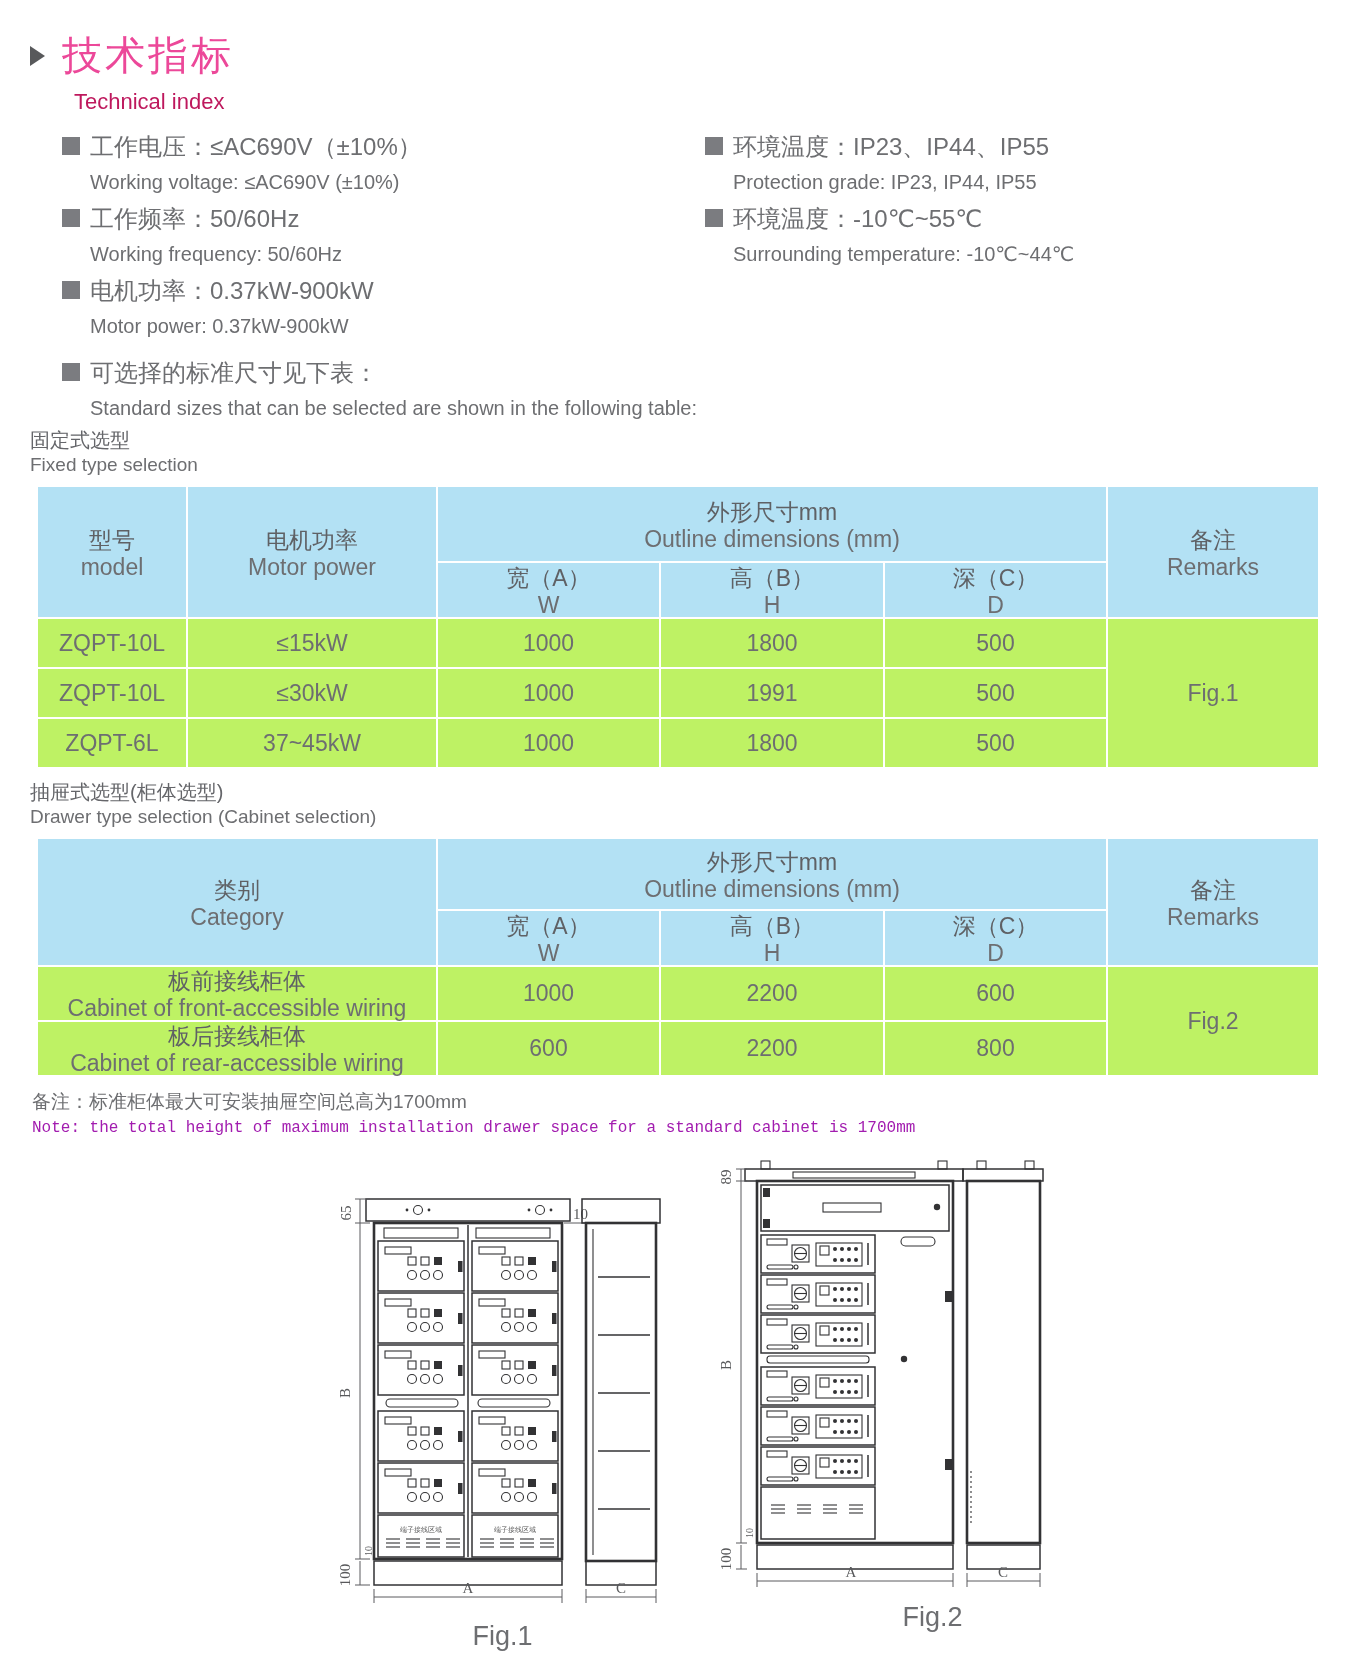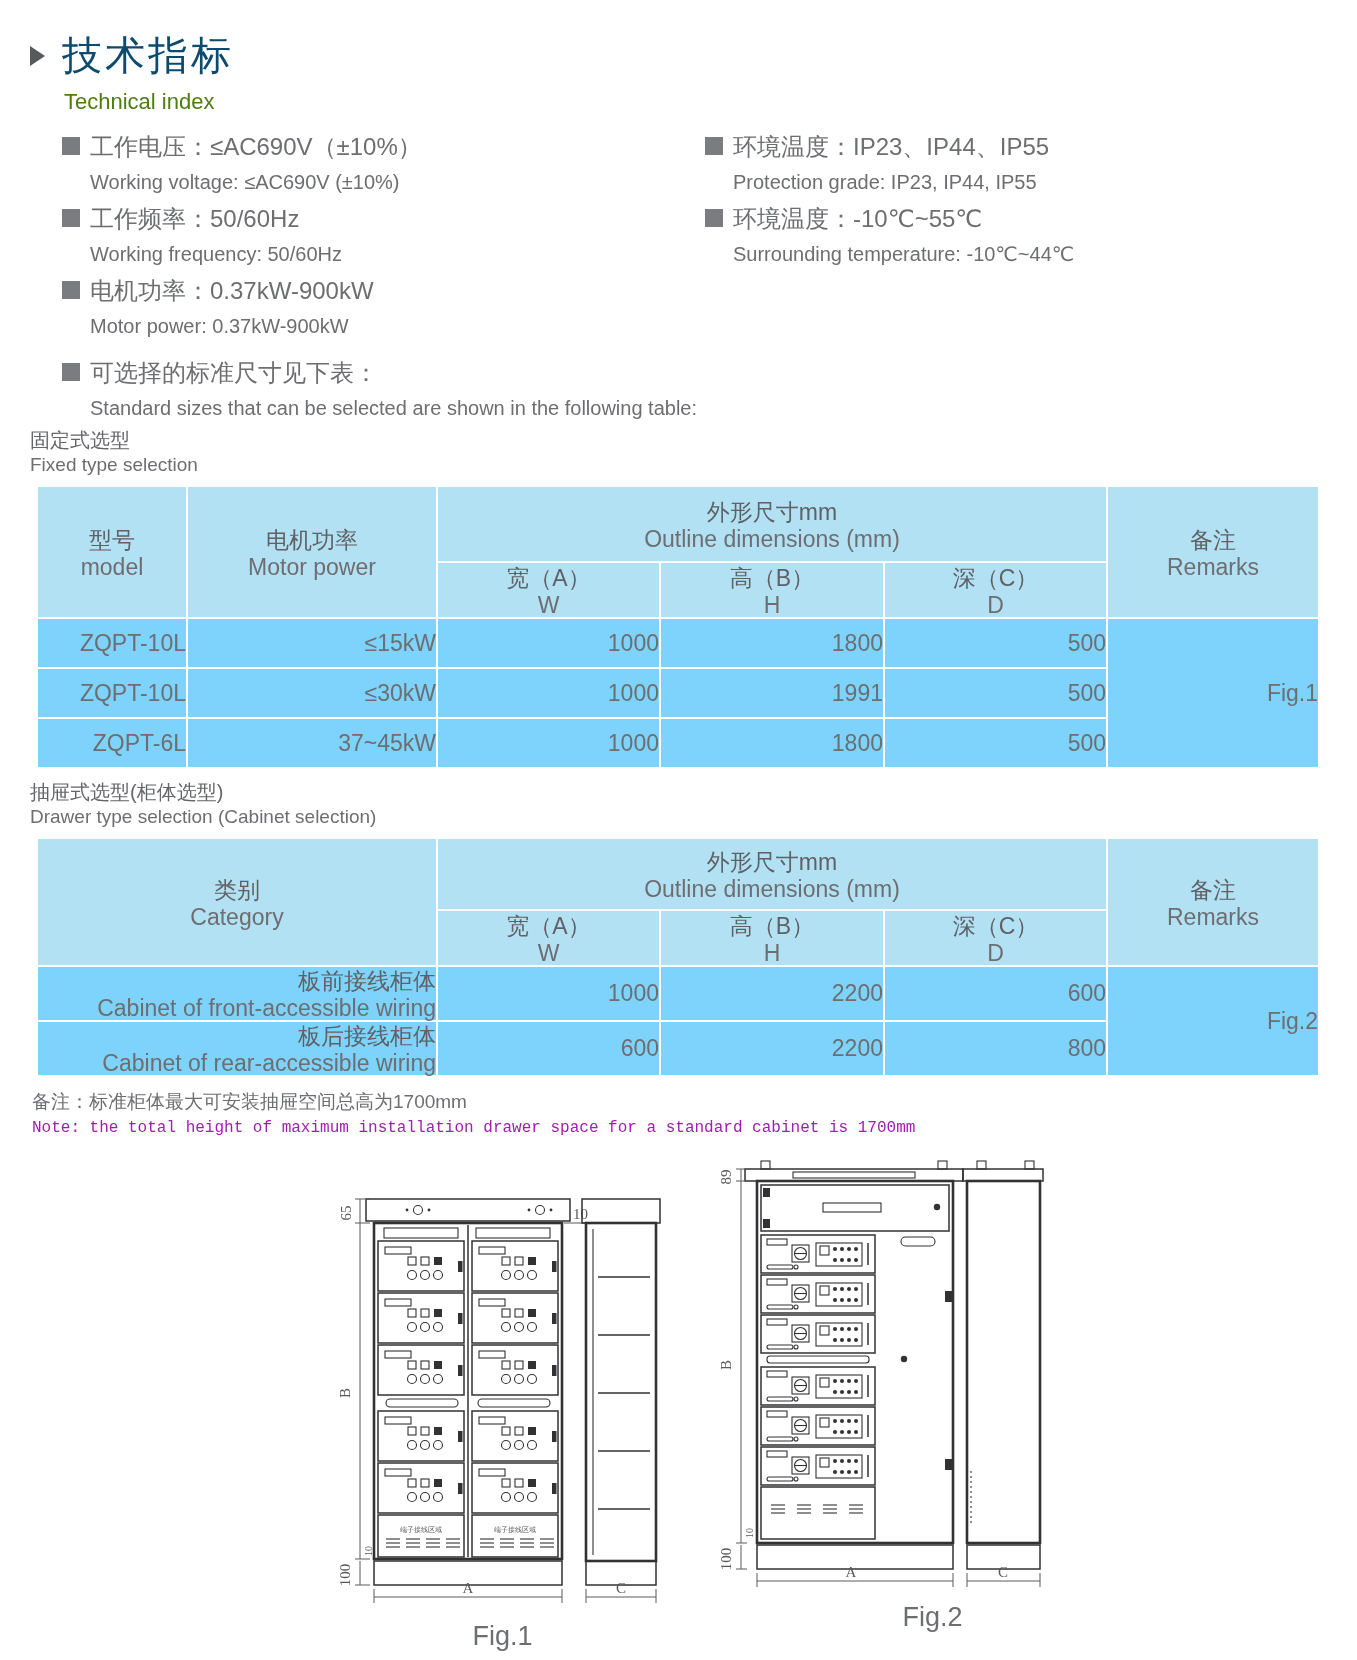--- a/index.html
+++ b/index.html
@@ -10,7 +10,7 @@
   .title-row{display:flex;align-items:center;}
   .tri{width:0;height:0;border-left:15px solid #58595b;border-top:10px solid transparent;
        border-bottom:10px solid transparent;margin-right:17px;}
-  .title{font-size:40px;color:#0c4a6e;letter-spacing:3px;}
+  .title{font-size:40px;color:#ec4899;letter-spacing:3px;}
   .subtitle{font-size:22px;color:#4d7c0f;margin:6px 0 0 34px;}
   
   .specs{display:flex;margin:14px 0 0 62px;}

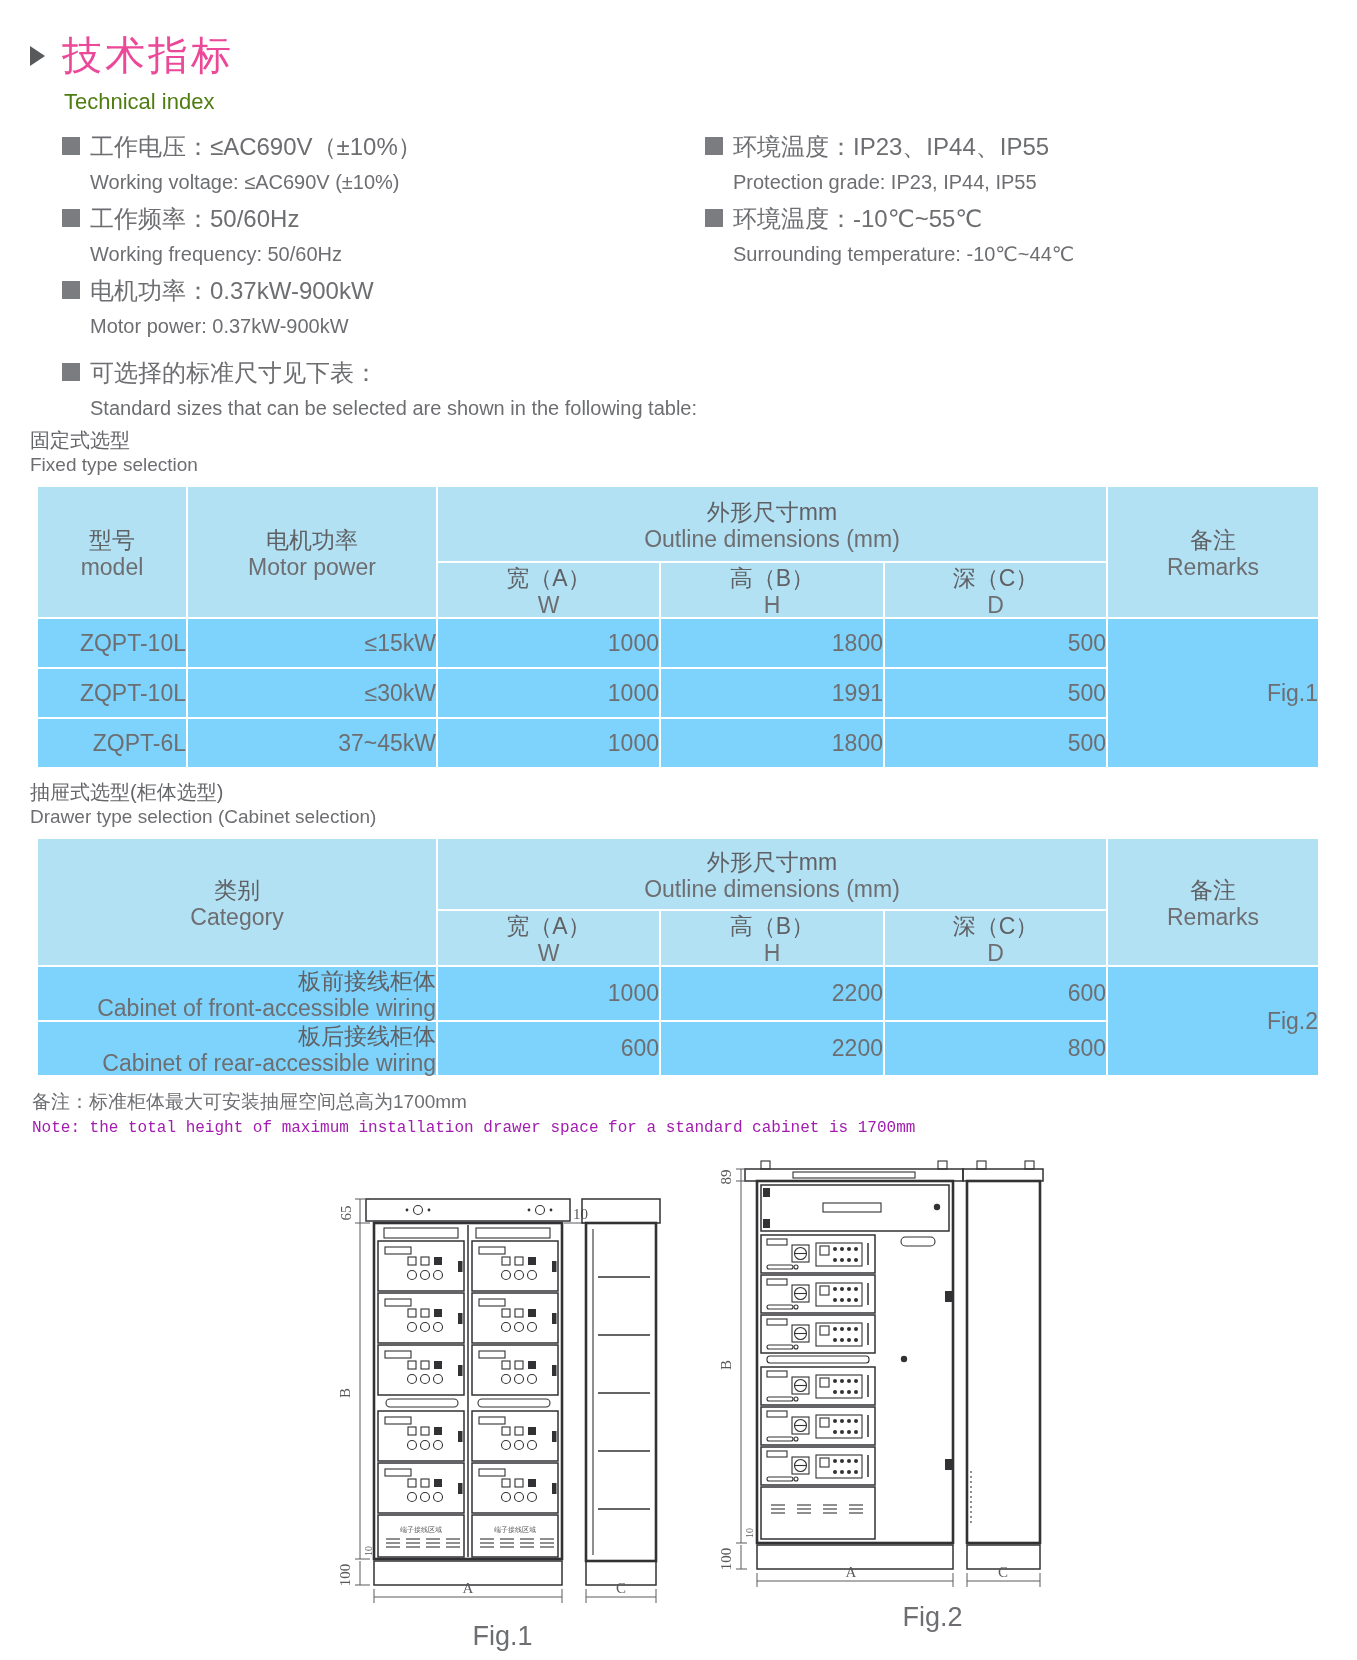--- a/index.html
+++ b/index.html
@@ -11,7 +11,7 @@
   .tri{width:0;height:0;border-left:15px solid #58595b;border-top:10px solid transparent;
        border-bottom:10px solid transparent;margin-right:17px;}
   .title{font-size:40px;color:#ec4899;letter-spacing:3px;}
-  .subtitle{font-size:22px;color:#4d7c0f;margin:6px 0 0 34px;}
+  .subtitle{font-size:22px;color:#be185d;margin:6px 0 0 44px;}
   
   .specs{display:flex;margin:14px 0 0 62px;}
   .specs .col-left{width:643px;flex:none;}

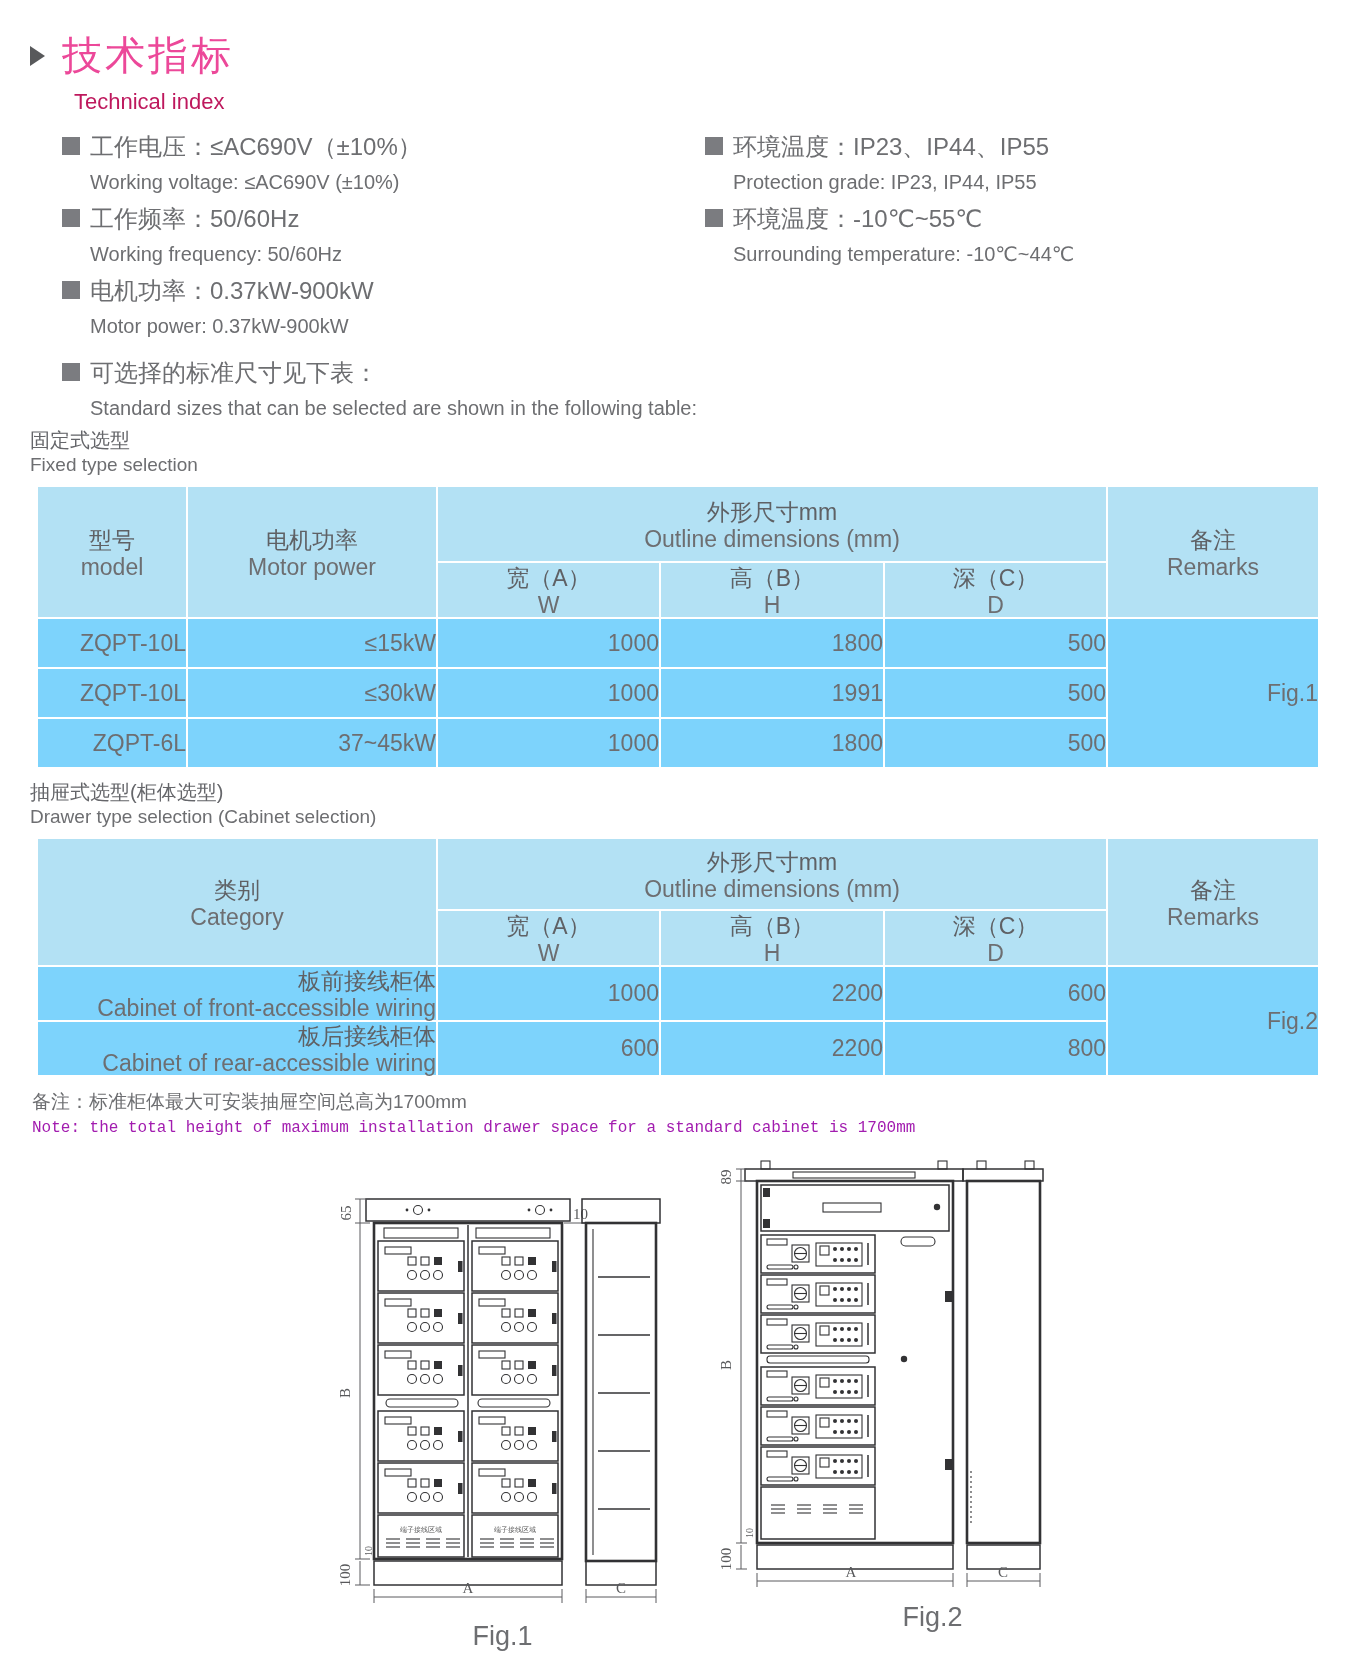--- a/index.html
+++ b/index.html
@@ -29,7 +29,7 @@
   table.spec-table{border-collapse:separate;border-spacing:2px;table-layout:fixed;
                    width:1274px;margin:8px 0 0 36px;}
   table.spec-table th{background:#b3e1f4;font-weight:normal;text-align:center;vertical-align:middle;padding:0;}
-  table.spec-table td{background:#7dd3fc;text-align:right;vertical-align:middle;
+  table.spec-table td{background:#bef264;text-align:center;vertical-align:middle;
                       font-size:23px;color:#6d6e71;padding:0;}
   table.spec-table .zh{font-size:23px;line-height:29px;color:#5f6165;}
   table.spec-table .en{font-size:23px;line-height:24px;color:#6d6e71;}

